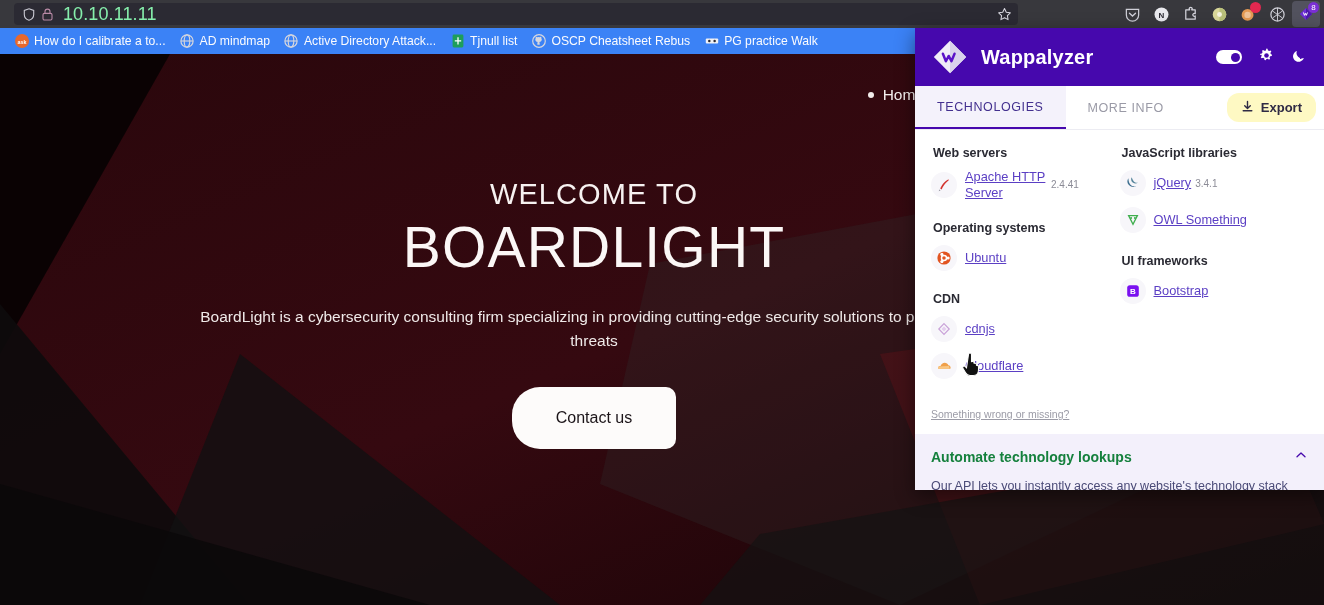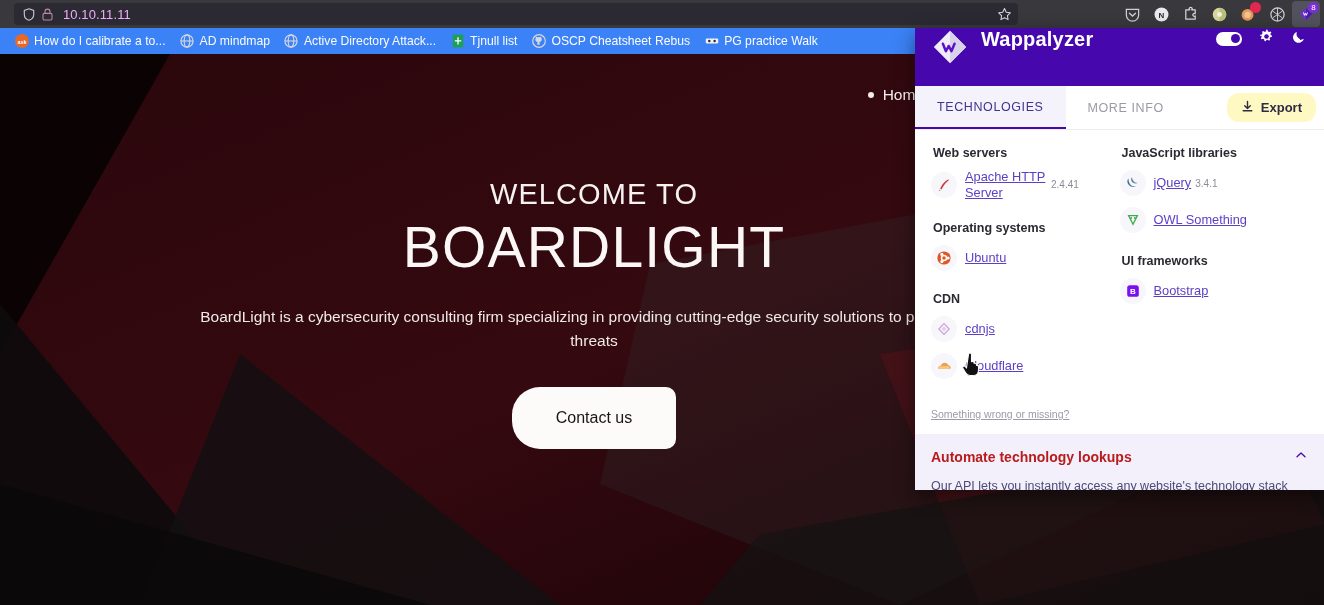--- a/index.html
+++ b/index.html
@@ -26,7 +26,7 @@
   .shield-glyph { width: 12px; height: 13px; }
   .lock-glyph { width: 11px; height: 13px; }
   .url-text {
-    color: #f0abfc; font-size: 13px; margin-left: 7px;
+    color: #86efac; font-size: 18px; margin-left: 7px;
     font-family: "Liberation Sans", sans-serif; letter-spacing: .1px;
   }
   .star-btn {

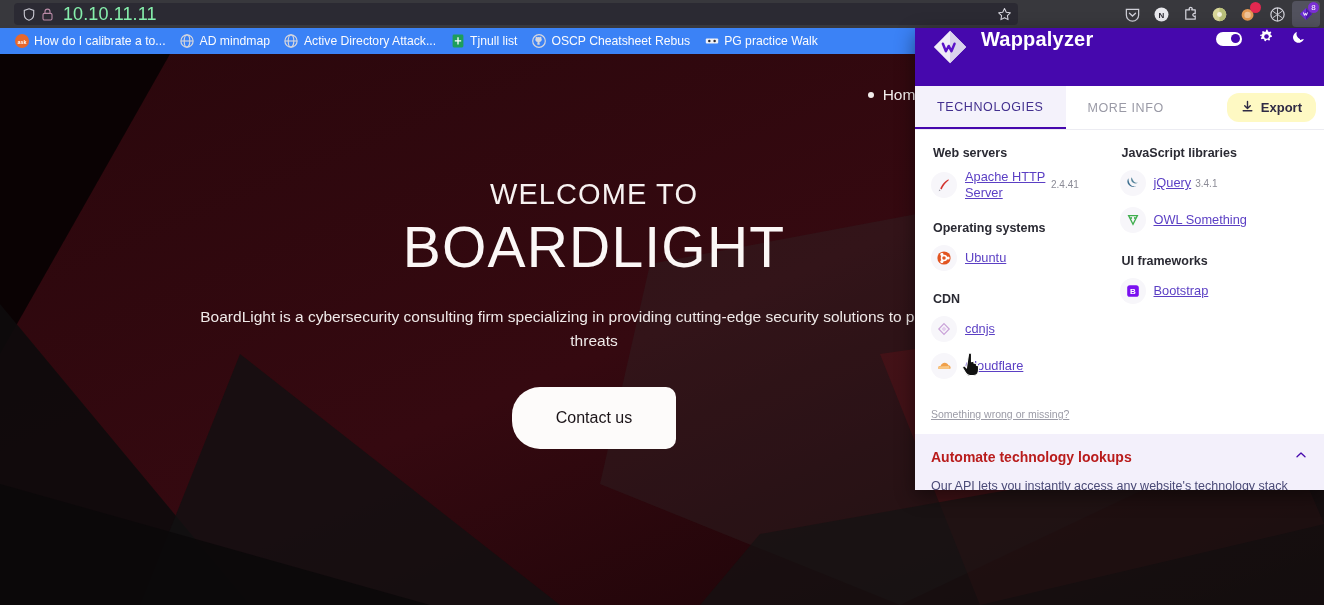--- a/index.html
+++ b/index.html
@@ -112,7 +112,7 @@
   }
   .wz-header {
     height: 58px; background: #4608ad;
-    display: flex; align-items: flex-start; padding: 0 16px; flex: 0 0 auto;
+    display: flex; align-items: center; padding: 0 16px; flex: 0 0 auto;
   }
   .wz-logo { width: 38px; height: 38px; flex: 0 0 auto; }
   .wz-brand {

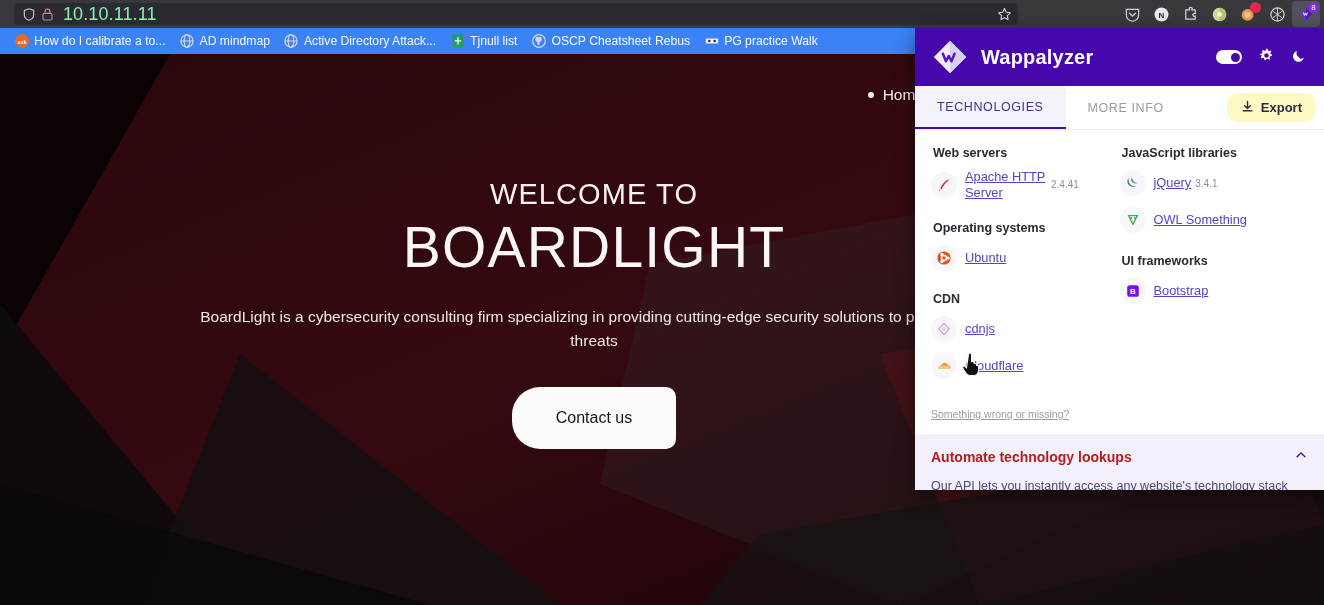--- a/index.html
+++ b/index.html
@@ -179,7 +179,7 @@
     height: 56px; overflow: hidden; position: relative;
   }
   .promo-title {
-    color: #b91c1c; font-size: 14px; font-weight: bold; display: flex;
+    color: #15803d; font-size: 14px; font-weight: bold; display: flex;
     align-items: center; justify-content: space-between;
   }
   .promo-text {

